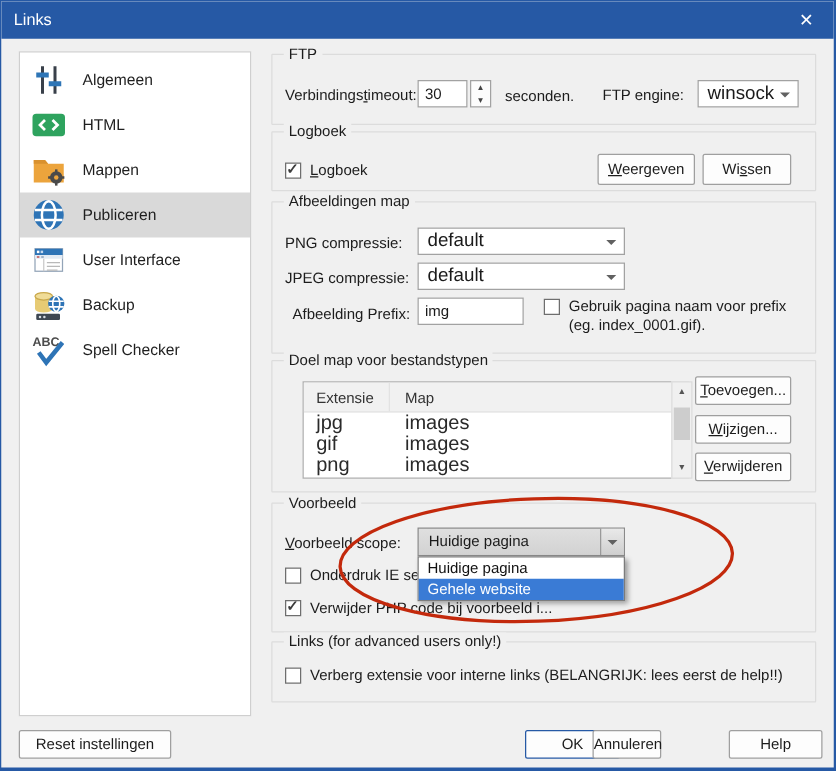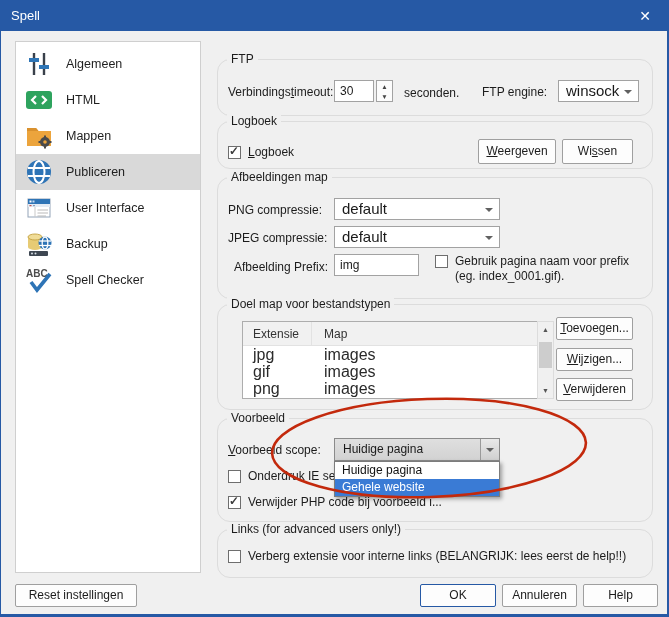--- a/index.html
+++ b/index.html
@@ -70,7 +70,7 @@
 <div class="window">
 
   <div class="titlebar">
-    <span class="title">Spell</span>
+    <span class="title">Links</span>
     <span class="close">✕</span>
   </div>
 

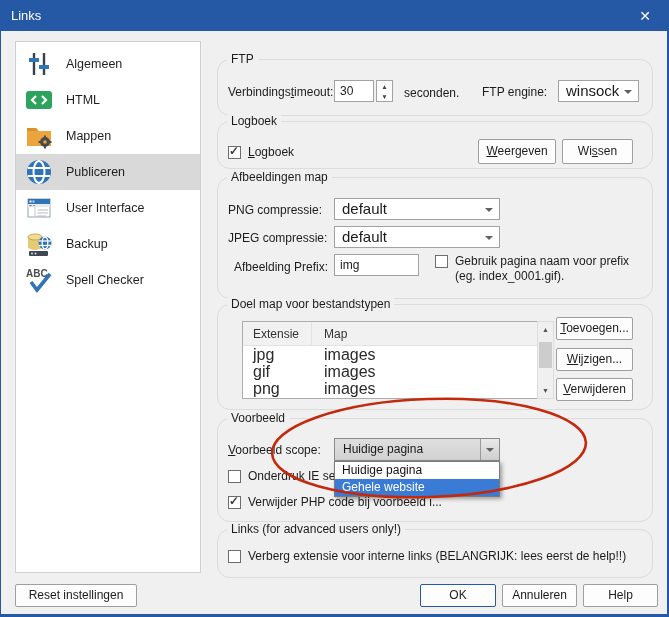--- a/index.html
+++ b/index.html
@@ -21,7 +21,7 @@
   .side-item .lbl-s { font-size: 12.5px; color: #1f1f1f; }
 
   
-  .group { position: absolute; left: 216px; width: 436px; border: 1px solid #dcdcdc; border-radius: 13px; margin-top: 16px; }
+  .group { position: absolute; left: 216px; width: 436px; border: 1px solid #dcdcdc; border-radius: 1px; }
   .group-label { position: absolute; top: -8px; left: 9px; background: #f0f0f0; padding: 0 4px; font-size: 12px; color: #1c1c1c; white-space: nowrap; }
   .lbl { position: absolute; font-size: 12px; color: #1c1c1c; white-space: nowrap; }
   .u { text-decoration: underline; }

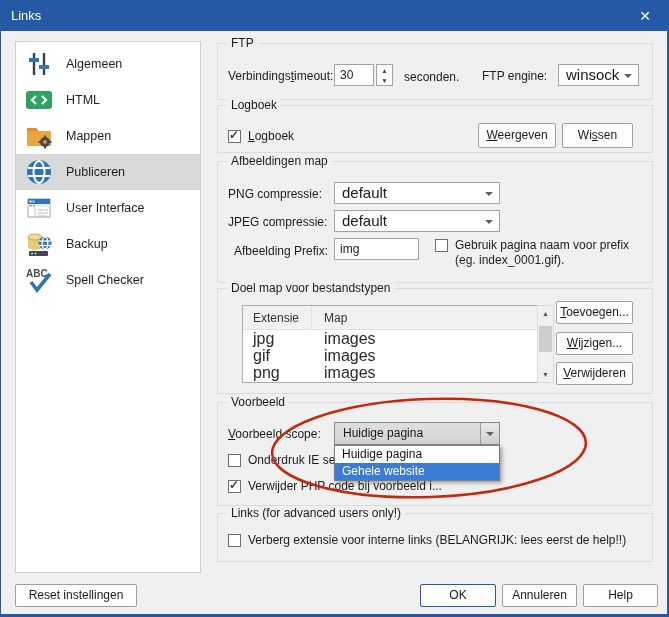--- a/index.html
+++ b/index.html
@@ -280,7 +280,7 @@
 
   <div class="btn" style="left:14px;top:583px;width:122px;">Reset instellingen</div>
   <div class="btn default" style="left:419px;top:583px;width:76px;">OK</div>
-  <div class="btn" style="left:501px;top:583px;width:75px;">Annuleren</div>
+  <div class="btn" style="left:473px;top:583px;width:55px;">Annuleren</div>
   <div class="btn" style="left:582px;top:583px;width:75px;">Help</div>
 
   <svg class="annot" width="669" height="617">

